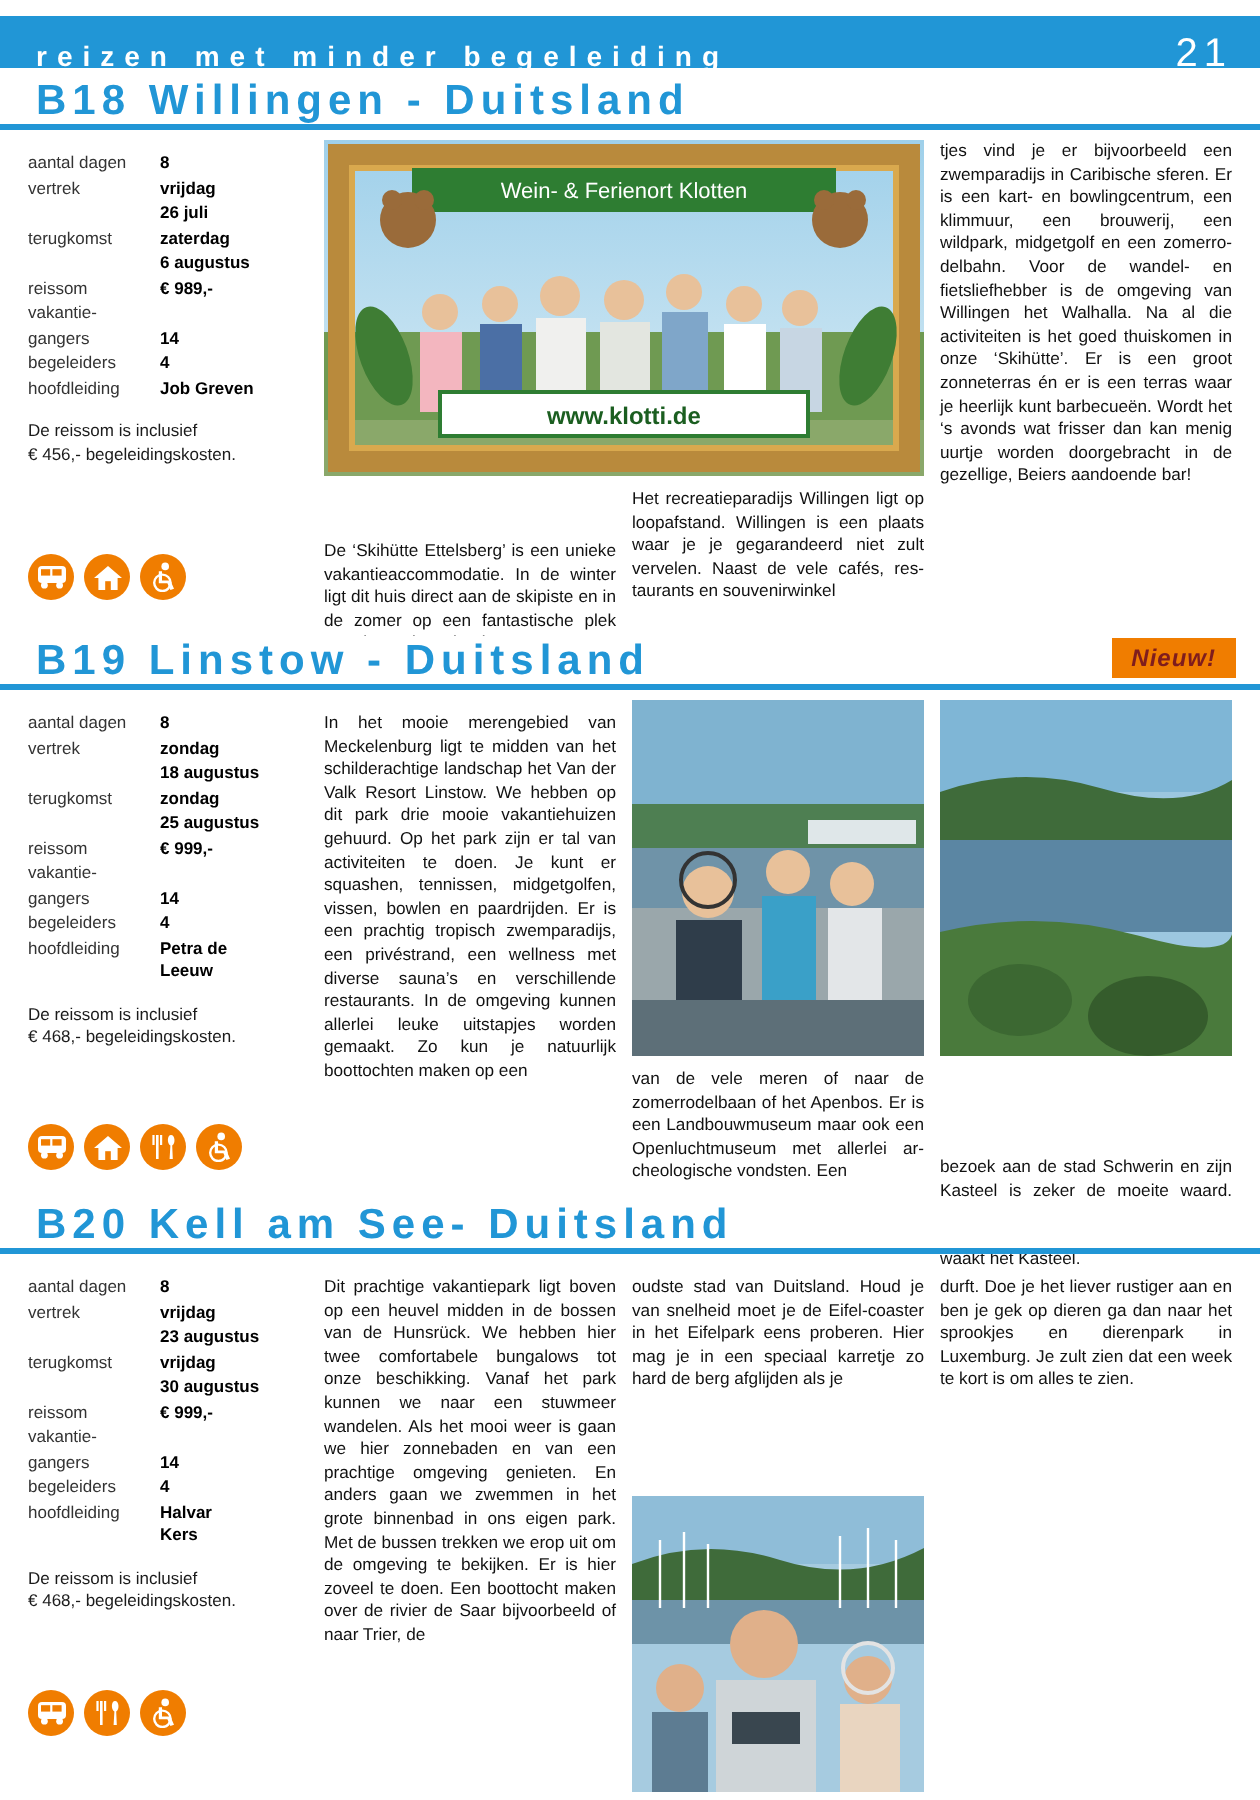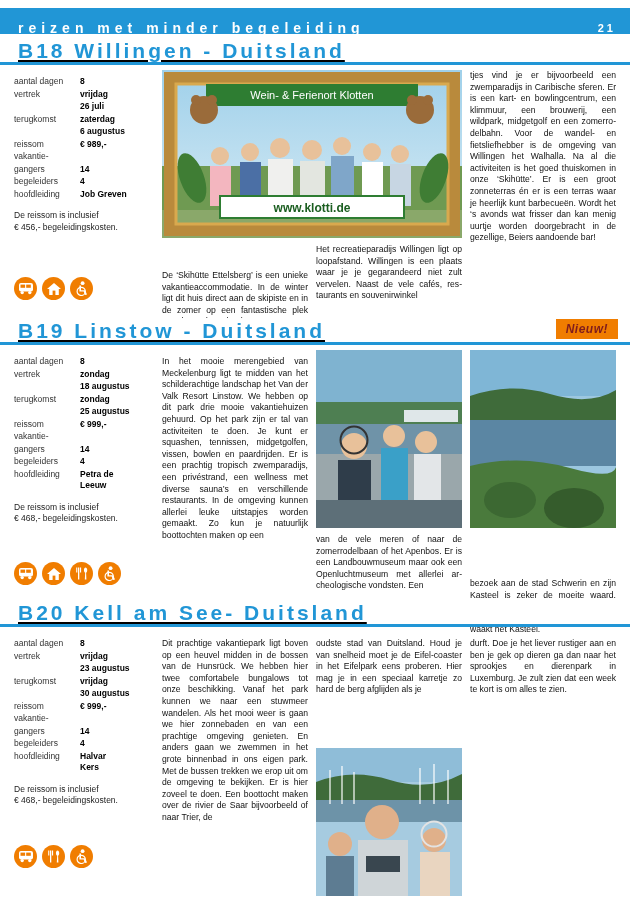--- a/index.html
+++ b/index.html
@@ -38,9 +38,9 @@
   }
   .header-page {
     color: #ffffff;
-    font-size: 11px;
+    font-size: 20px;
     letter-spacing: 3px;
-    font-weight: bold;
+    font-weight: normal;
   }
 
   

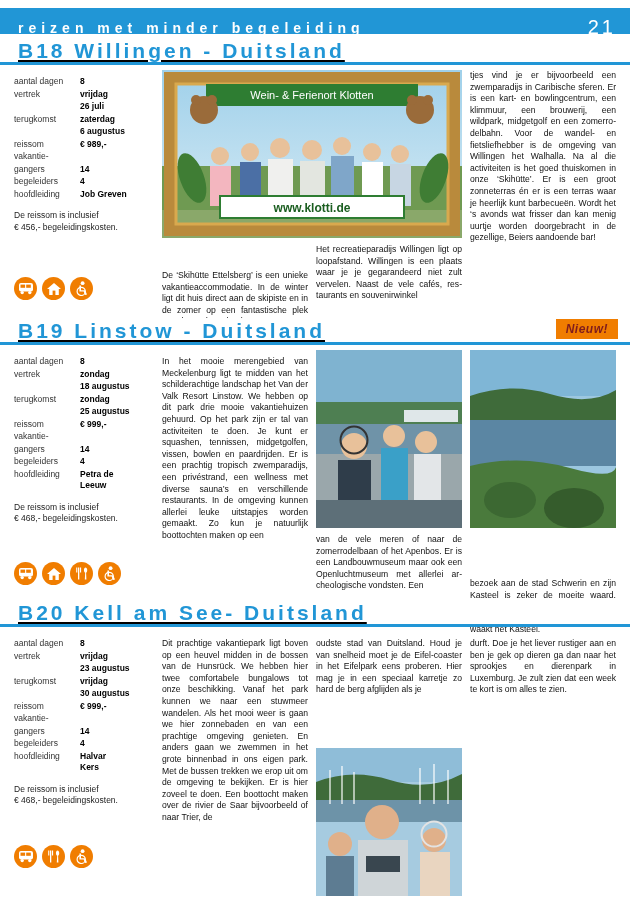--- a/index.html
+++ b/index.html
@@ -57,7 +57,6 @@
     display: flex;
     align-items: flex-end;
     padding-left: 18px;
-    text-decoration: underline;
   }
   .trip-title {
     color: #2196d6;

